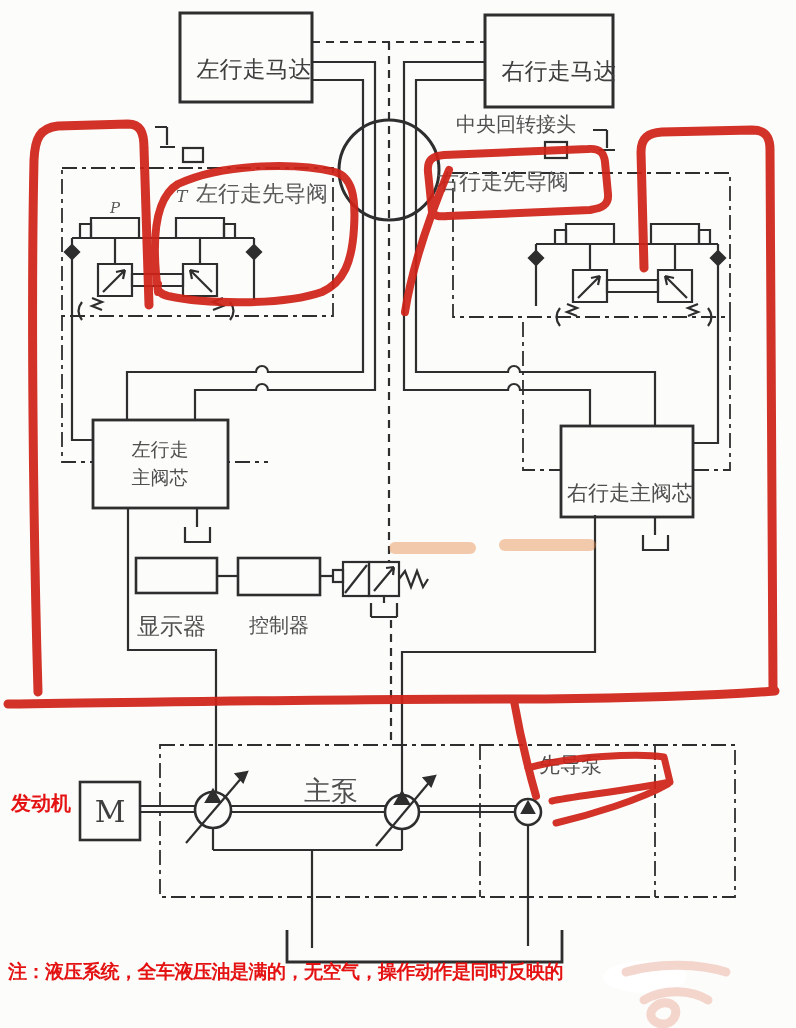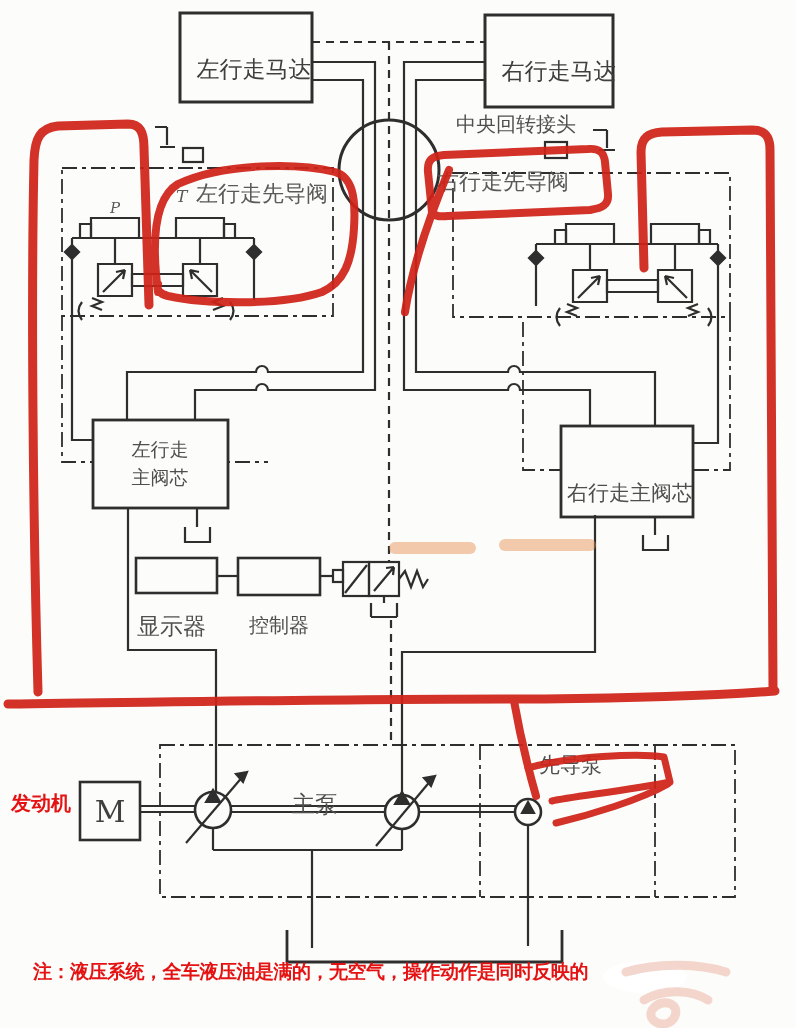--- a/index.html
+++ b/index.html
@@ -144,7 +144,7 @@
 
   <div class="lbl" style="left:11px;top:791px;font-size:20px;font-weight:bold;color:#e41212;">发动机</div>
   <div class="lbl center serif" style="left:80px;top:794px;width:60px;font-size:30px;color:#3f3f3f;">M</div>
-  <div class="lbl" style="left:292px;top:775px;font-size:23px;margin-top:16px;">主泵</div>
+  <div class="lbl" style="left:304px;top:775px;font-size:27px;">主泵</div>
   <div class="lbl" style="left:539px;top:752px;font-size:21px;">先导泵</div>
 
   <div class="lbl" style="left:8px;top:961px;font-size:19px;font-weight:bold;color:#e41212;letter-spacing:-0.5px;margin-left:25px;">注：液压系统，全车液压油是满的，无空气，操作动作是同时反映的</div>

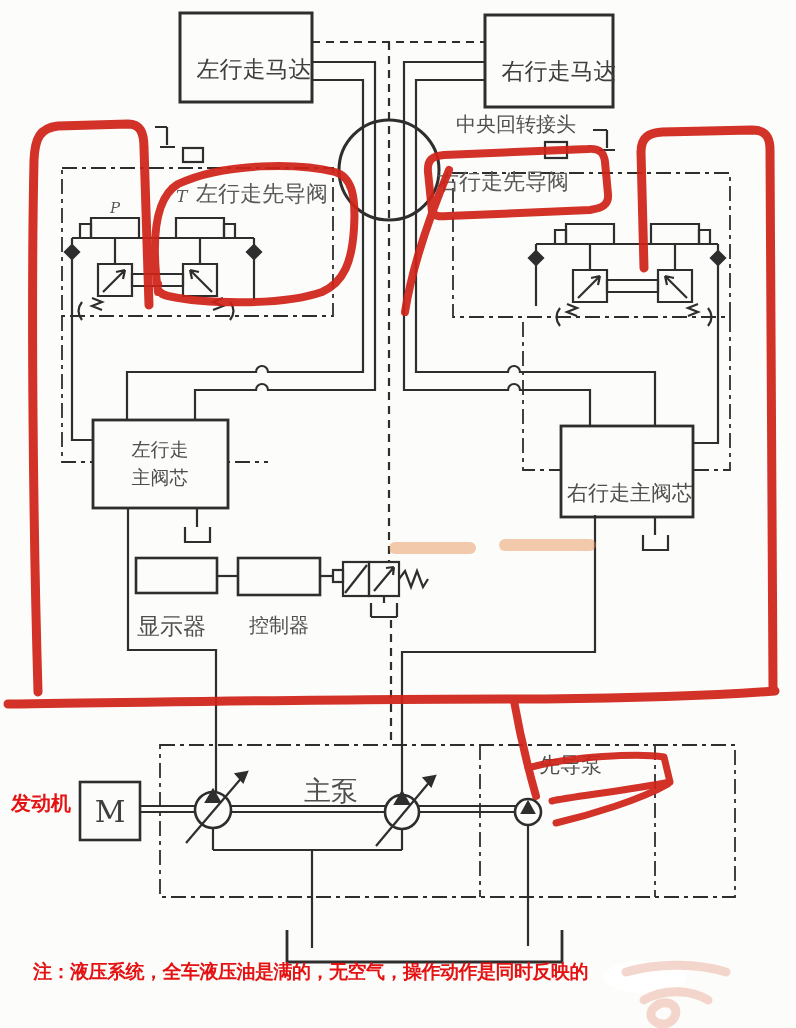--- a/index.html
+++ b/index.html
@@ -147,7 +147,7 @@
   <div class="lbl" style="left:304px;top:775px;font-size:27px;">主泵</div>
   <div class="lbl" style="left:539px;top:752px;font-size:21px;">先导泵</div>
 
-  <div class="lbl" style="left:8px;top:961px;font-size:19px;font-weight:bold;color:#e41212;letter-spacing:-0.5px;margin-left:25px;">注：液压系统，全车液压油是满的，无空气，操作动作是同时反映的</div>
+  <div class="lbl" style="left:8px;top:961px;font-size:19px;font-weight:bold;color:#e41212;letter-spacing:-0.5px;">注：液压系统，全车液压油是满的，无空气，操作动作是同时反映的</div>
 
   <svg id="annotations" width="796" height="1028" viewBox="0 0 796 1028">
 

